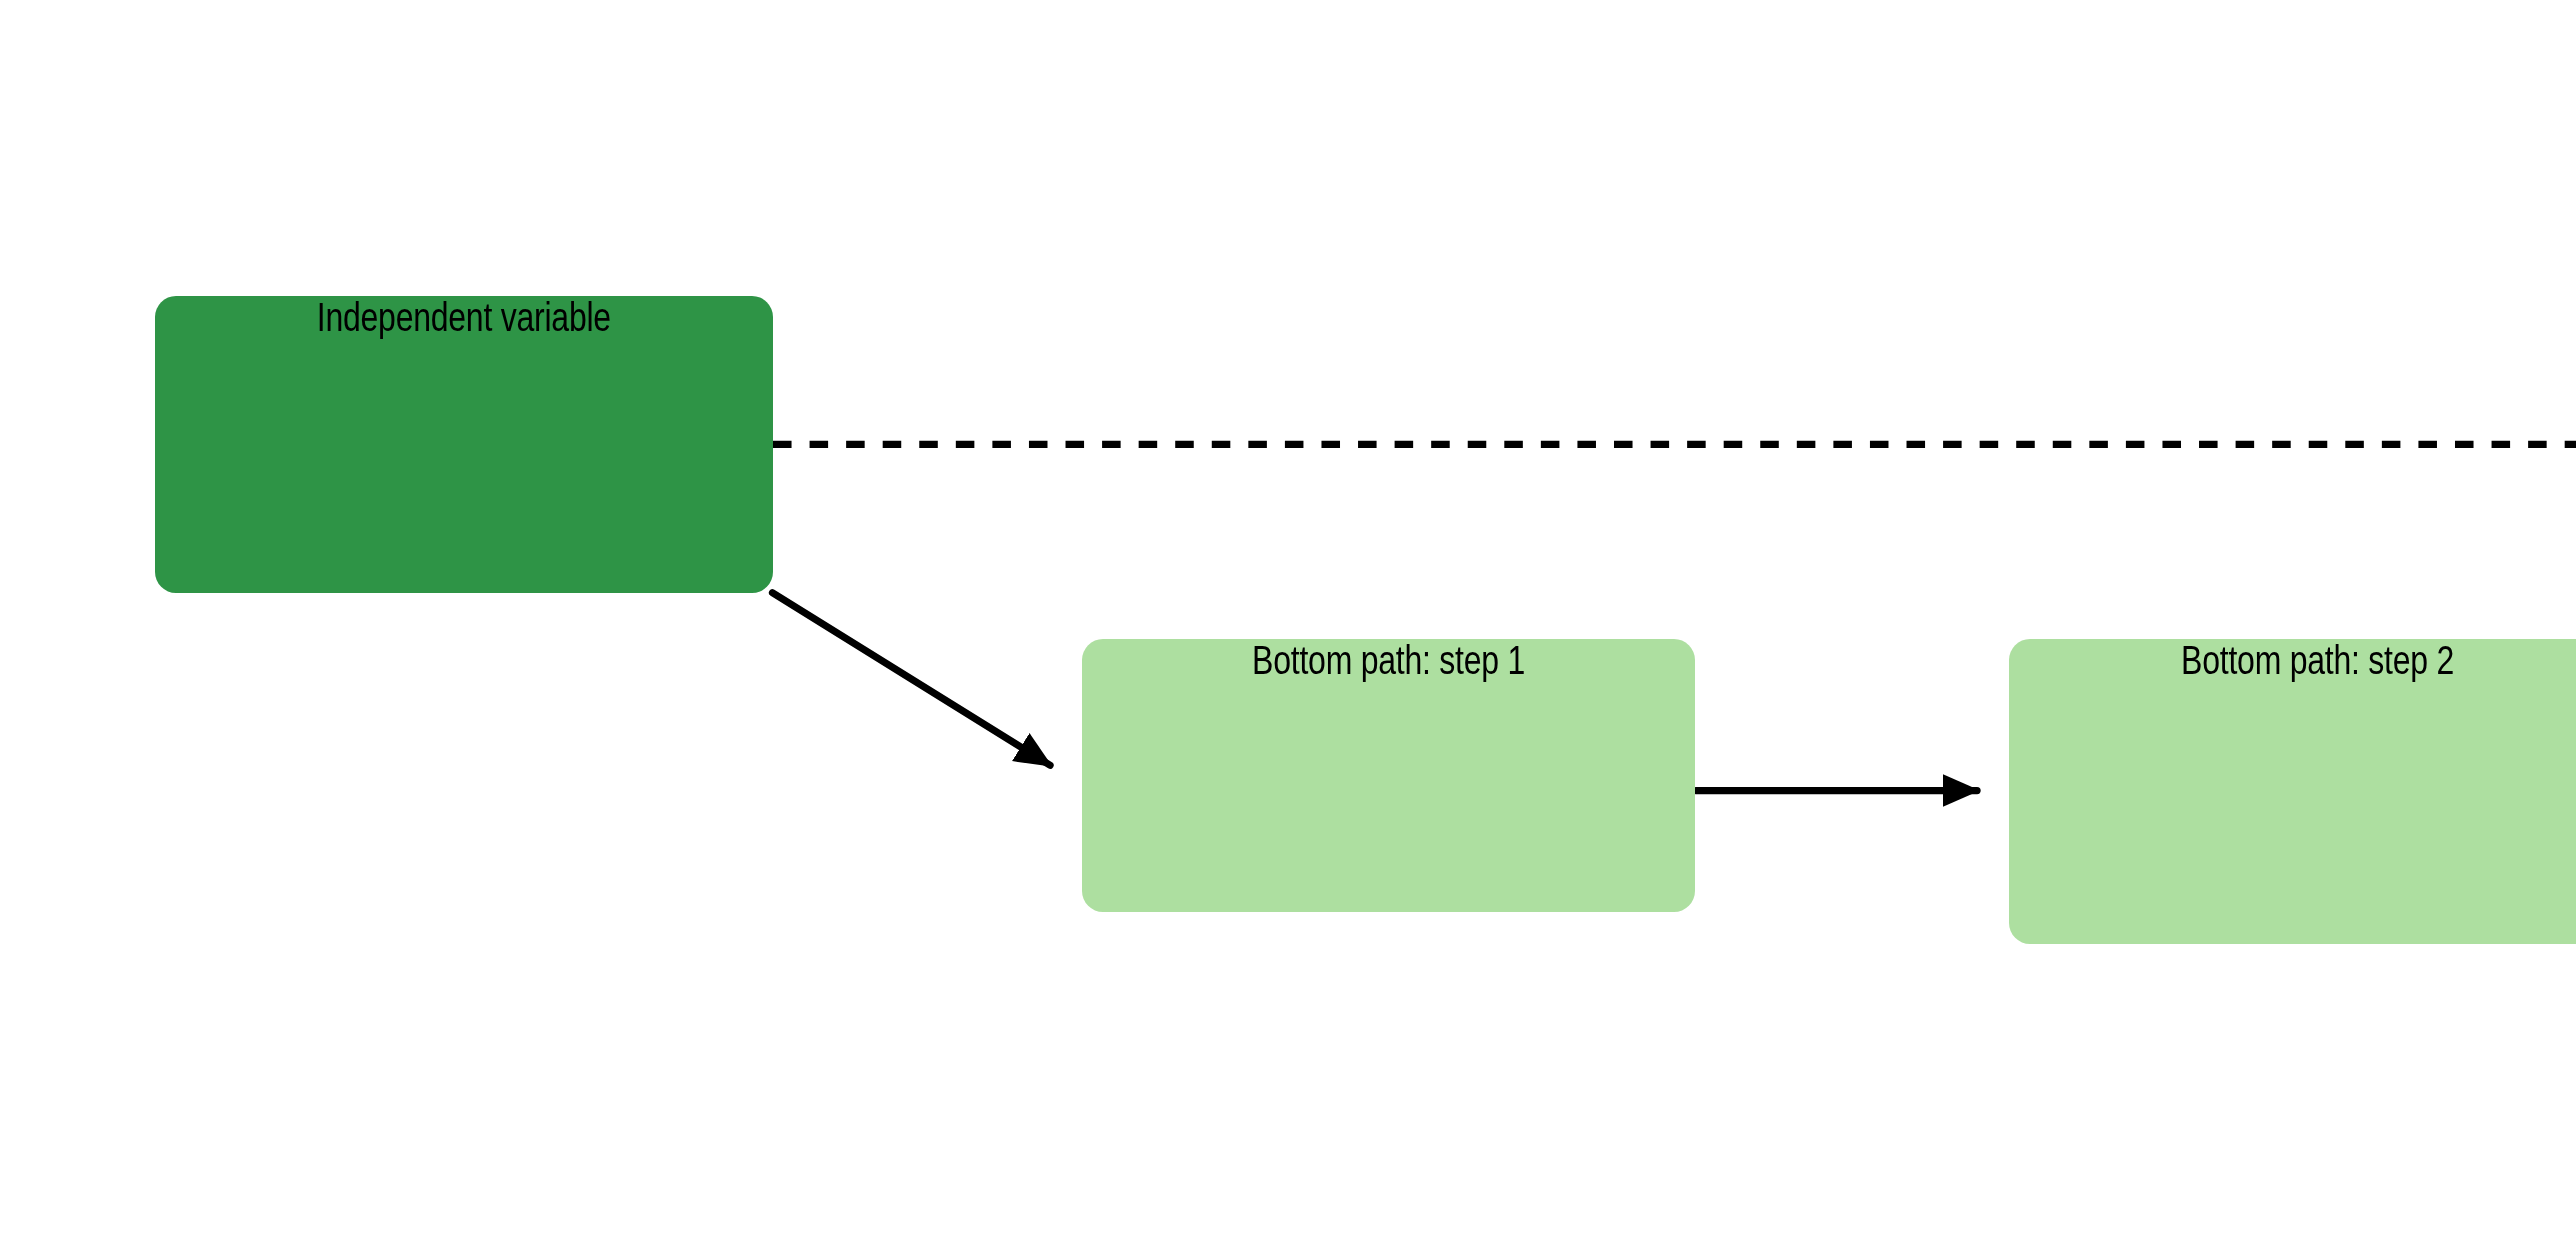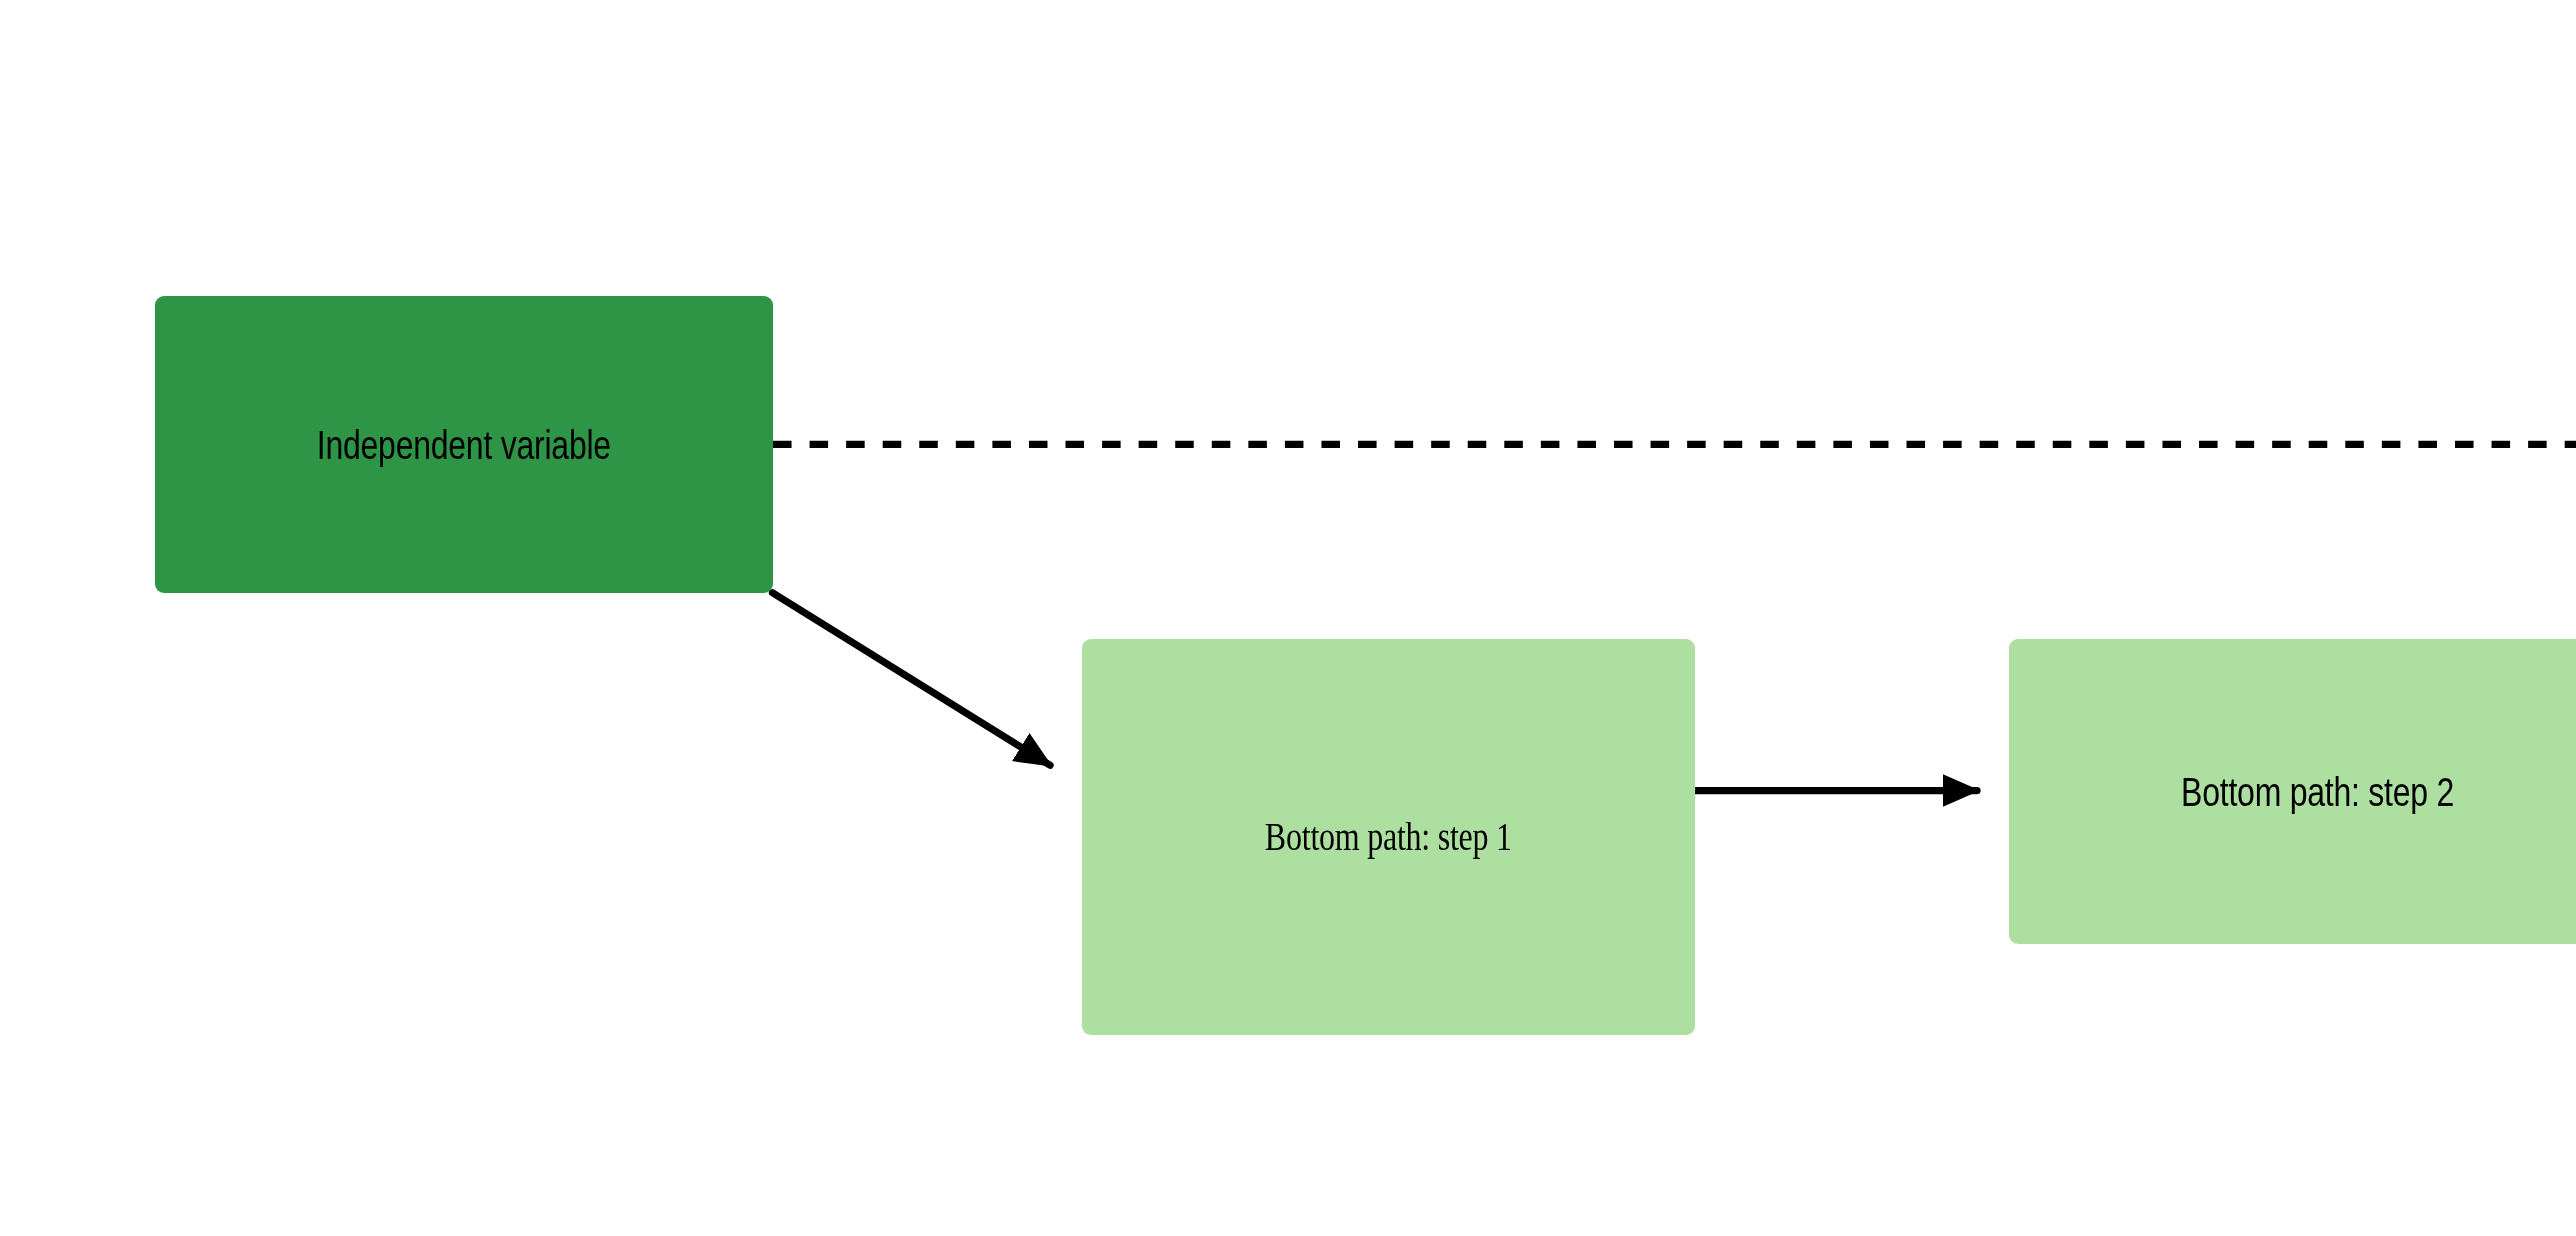--- a/index.html
+++ b/index.html
@@ -31,10 +31,9 @@
   .node {
     position: absolute;
     display: flex;
-    align-items: center;
     justify-content: center;
     box-sizing: border-box;
-    border-radius: 9px;
+    border-radius: 21px;
     text-align: center;
   }
   .node-label {

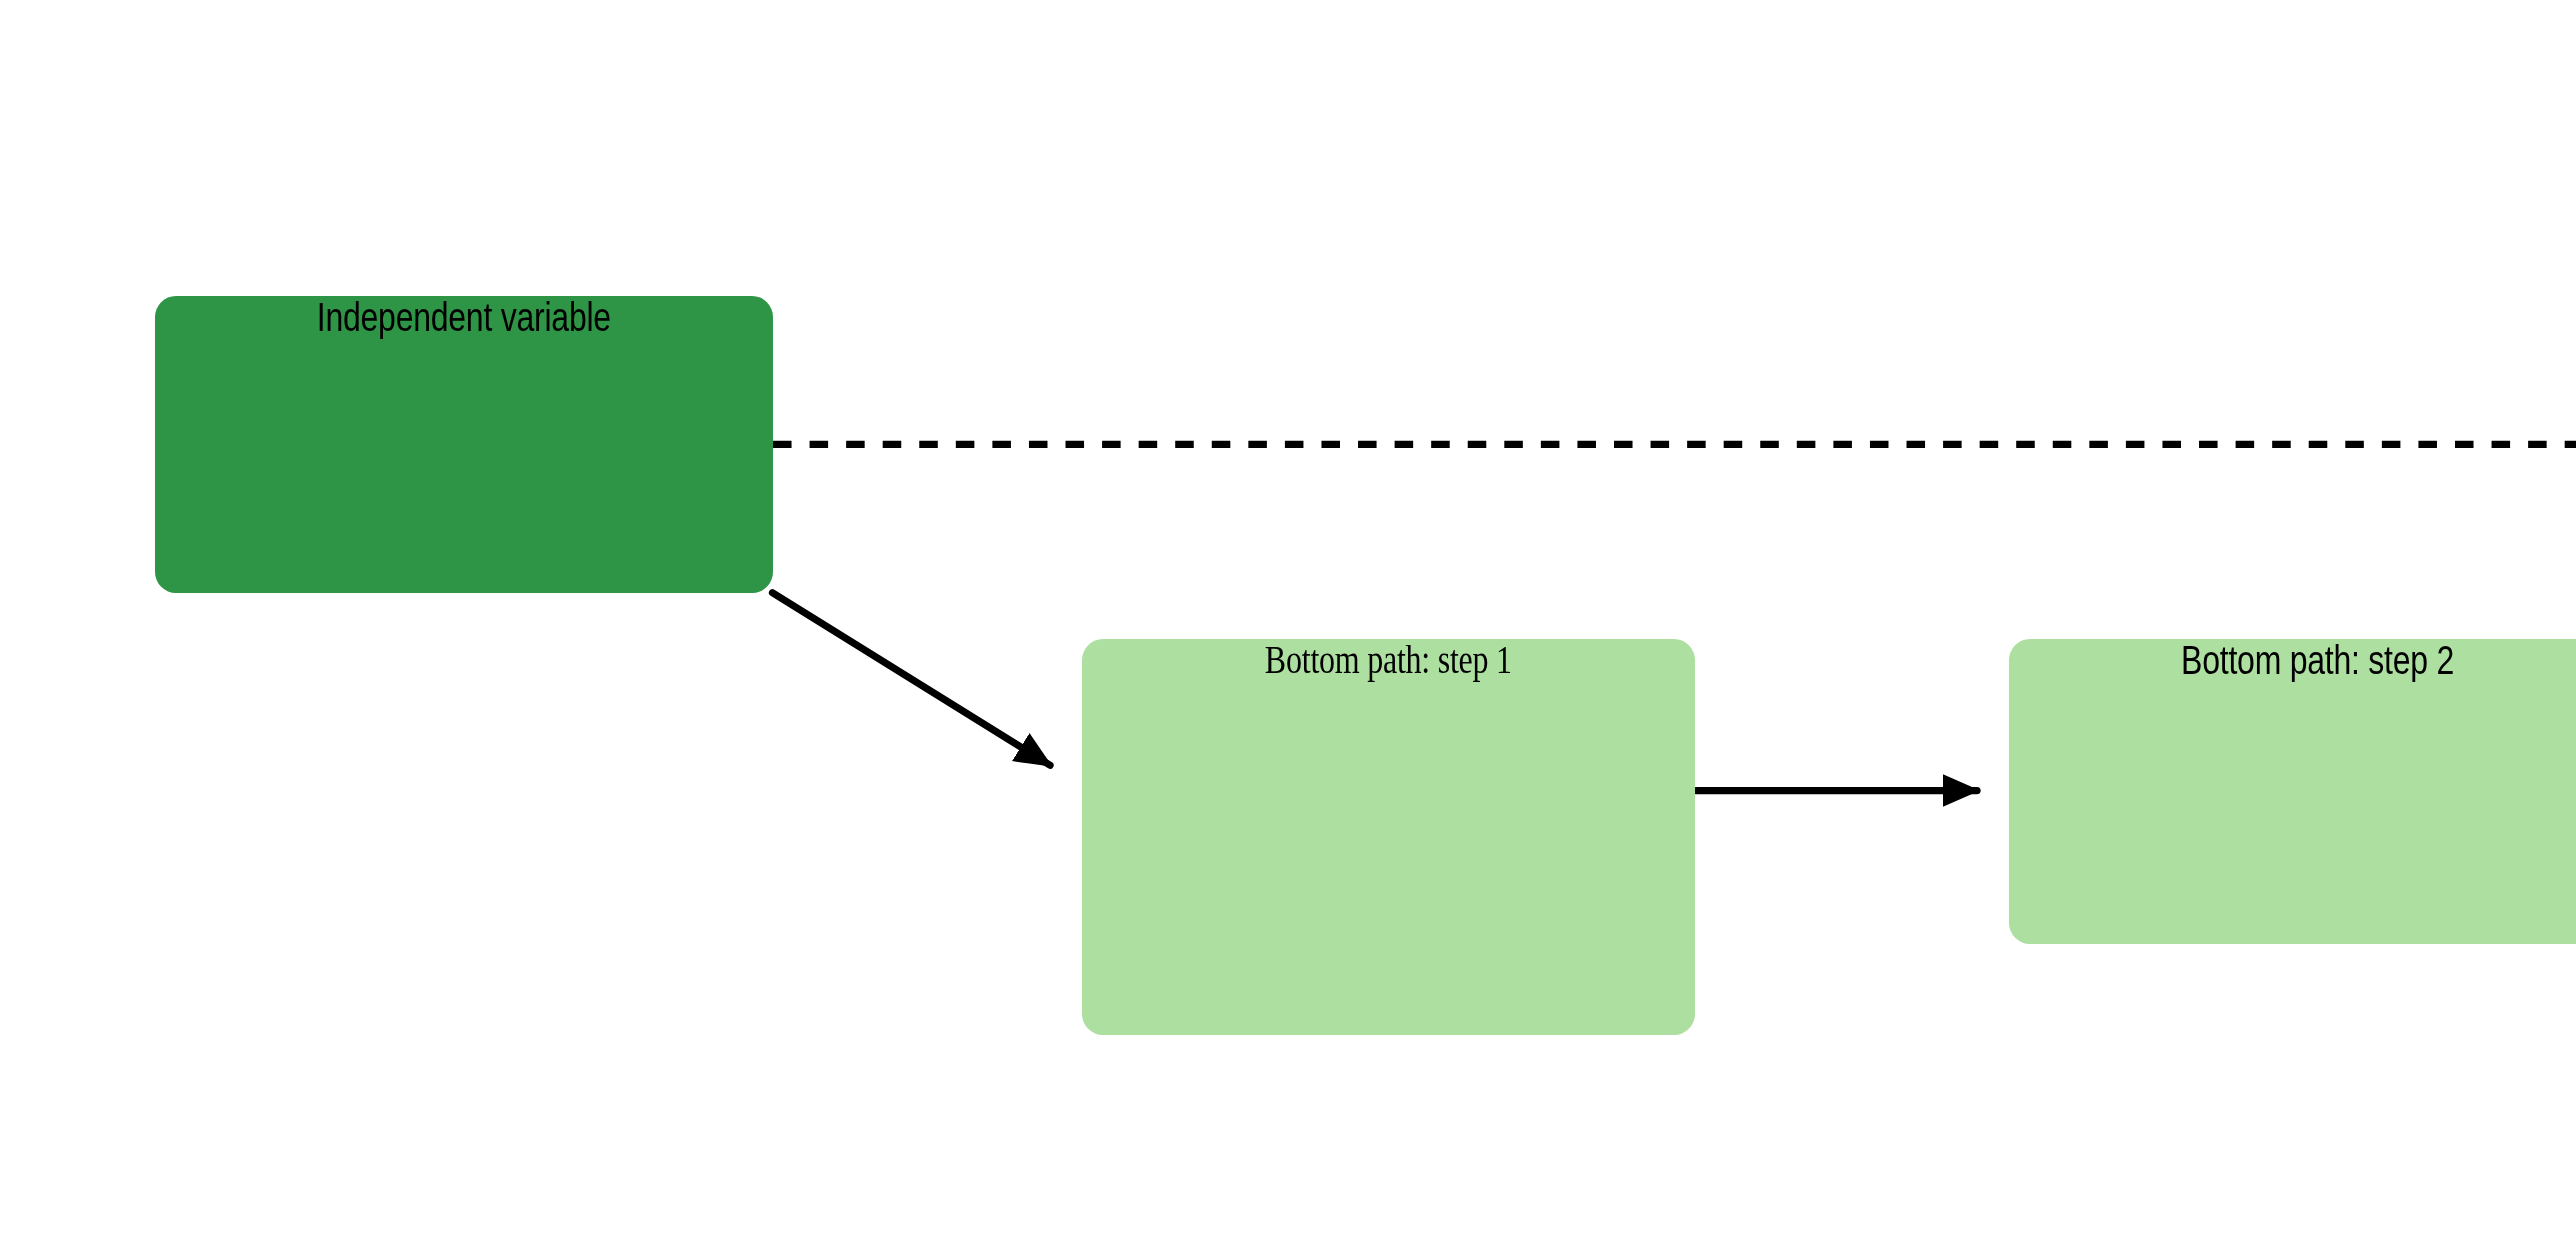--- a/index.html
+++ b/index.html
@@ -51,7 +51,7 @@
     left: 155px;  top: 296px;  width: 618px; height: 297px;
   }
   #node-step1 {
-    left: 1082px; top: 639px; width: 613px; height: 396px; font-family: Liberation Serif, serif;
+    left: 1082px; top: 639px; width: 613px; height: 273px;
   }
   #node-step2 {
     left: 2009px; top: 639px; width: 618px; height: 305px;

